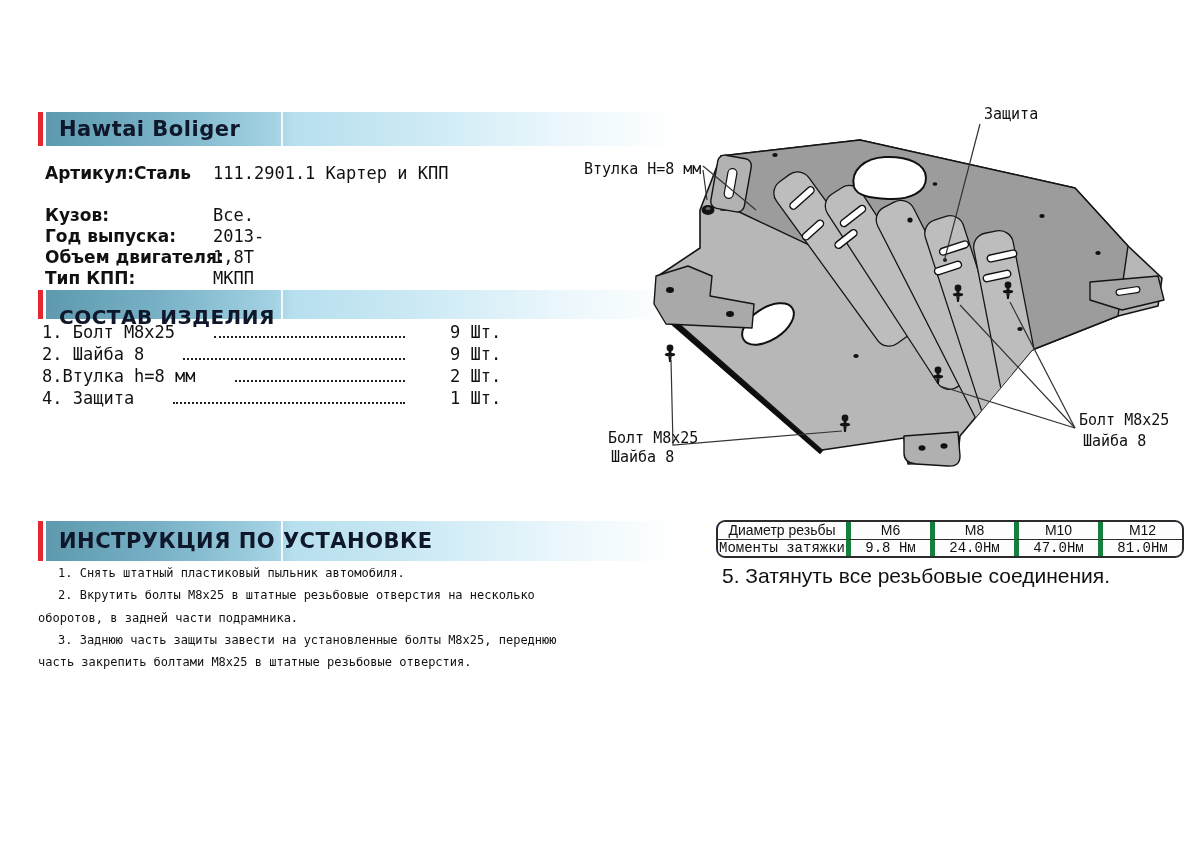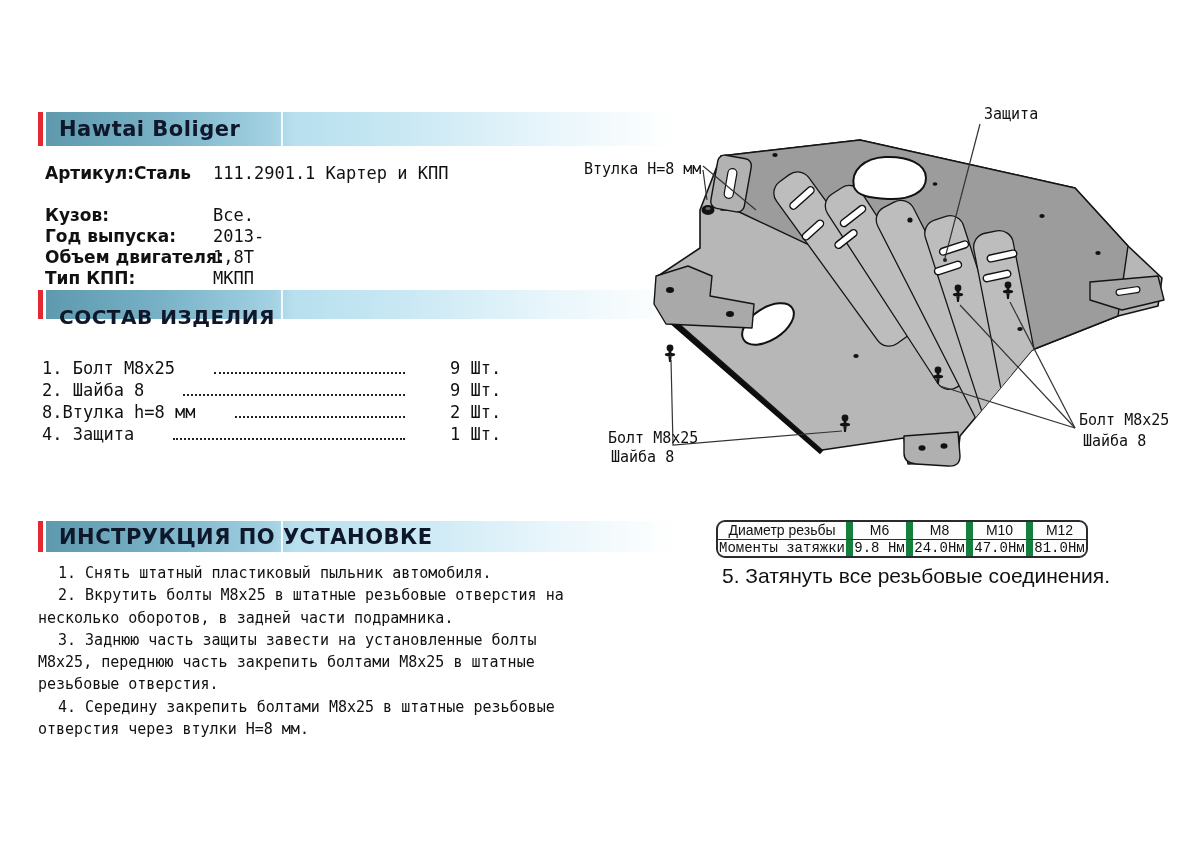--- a/index.html
+++ b/index.html
@@ -31,7 +31,7 @@
   .part-row { display:flex; align-items:baseline; height:22px;gap:35px; }
   .part-name { white-space:nowrap; }
   .part-leader { flex:1; border-bottom:2px dotted #222; margin:0 10px 4px 4px; }
-  .part-qty { width:64px; white-space:nowrap;margin-top:36px; }
+  .part-qty { width:64px; white-space:nowrap; }
 
   
   .diagram { position:absolute; left:570px; top:98px; width:630px; height:385px; }

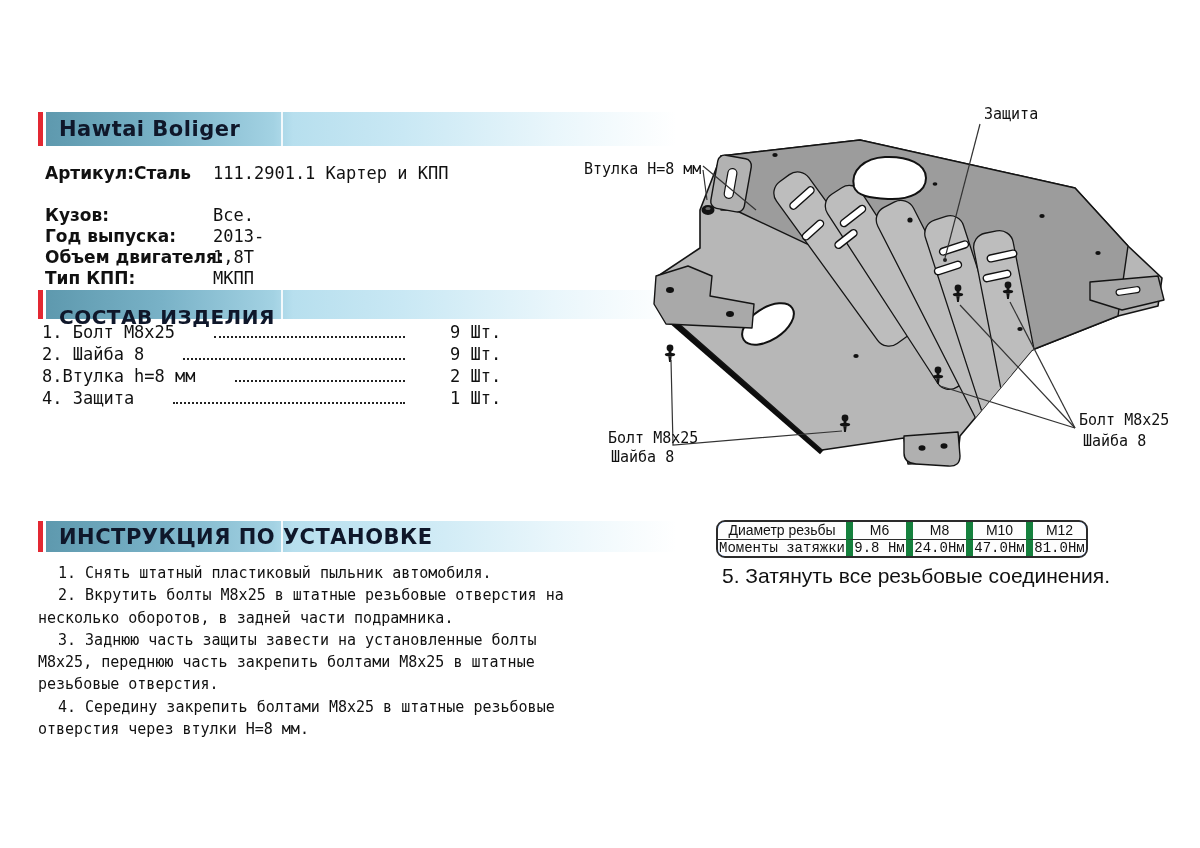--- a/index.html
+++ b/index.html
@@ -19,7 +19,7 @@
   .band-brand .title { font-size:21px; }
   .band-comp { top:290px; height:29px; }
   .band-comp .title { font-size:20px;margin-top:25px; }
-  .band-instr { top:521px; height:31px; }
+  .band-instr { top:521px; height:40px; }
   .band-instr .title { font-size:21px; }
 
   

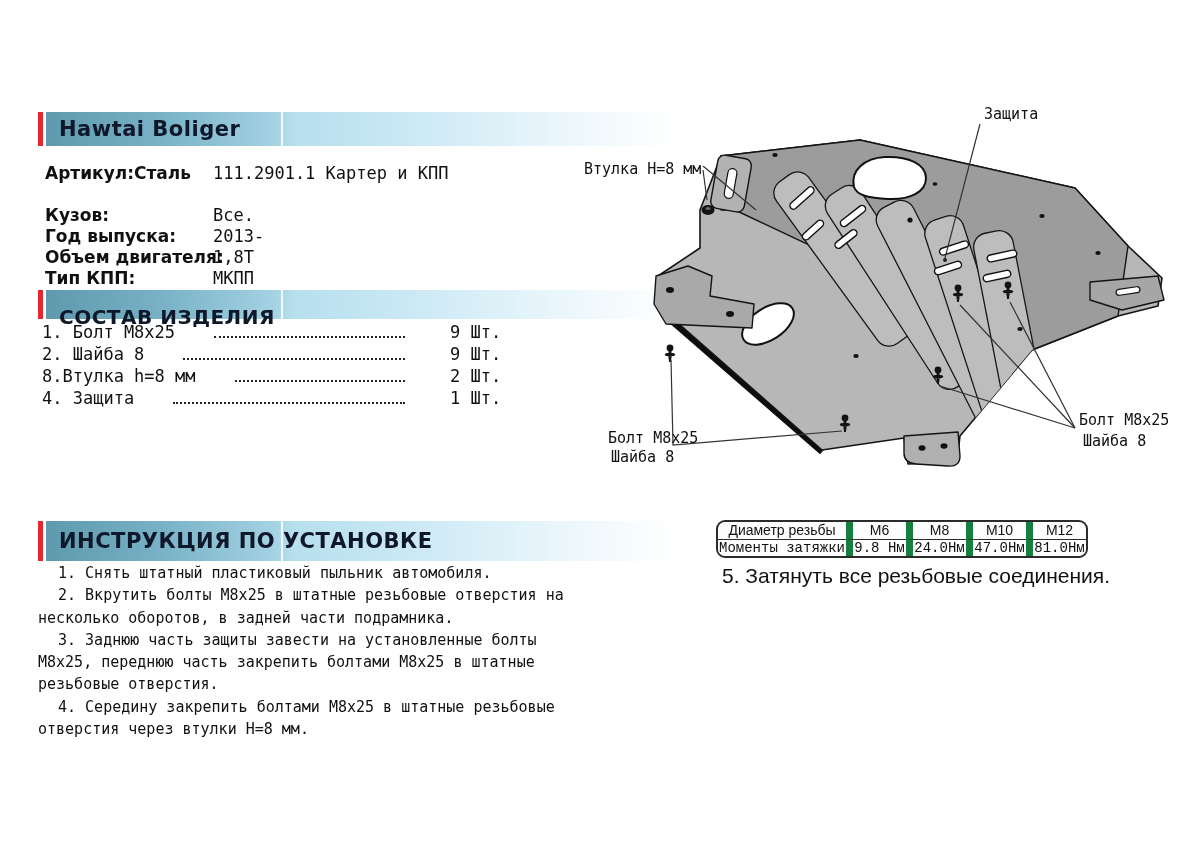--- a/index.html
+++ b/index.html
@@ -38,7 +38,7 @@
   .diagram text { font-family:"DejaVu Sans Mono", monospace; font-size:15px; fill:#111; }
 
   
-  .torque { position:absolute; left:716px; top:520px; width:372px; border:2px solid #2b2b2b; border-radius:9px;
+  .torque { position:absolute; left:716px; top:520px; width:468px; border:2px solid #2b2b2b; border-radius:9px;
       overflow:hidden; background:#3b82f6; font-family:"Liberation Sans", sans-serif; font-size:14px; }
   .torque .trow { display:grid; grid-template-columns:128px 1fr 1fr 1fr 1fr; }
   .torque .trow + .trow .tcell { border-top:1px solid #2b2b2b;font-family:Liberation Mono, monospace; }

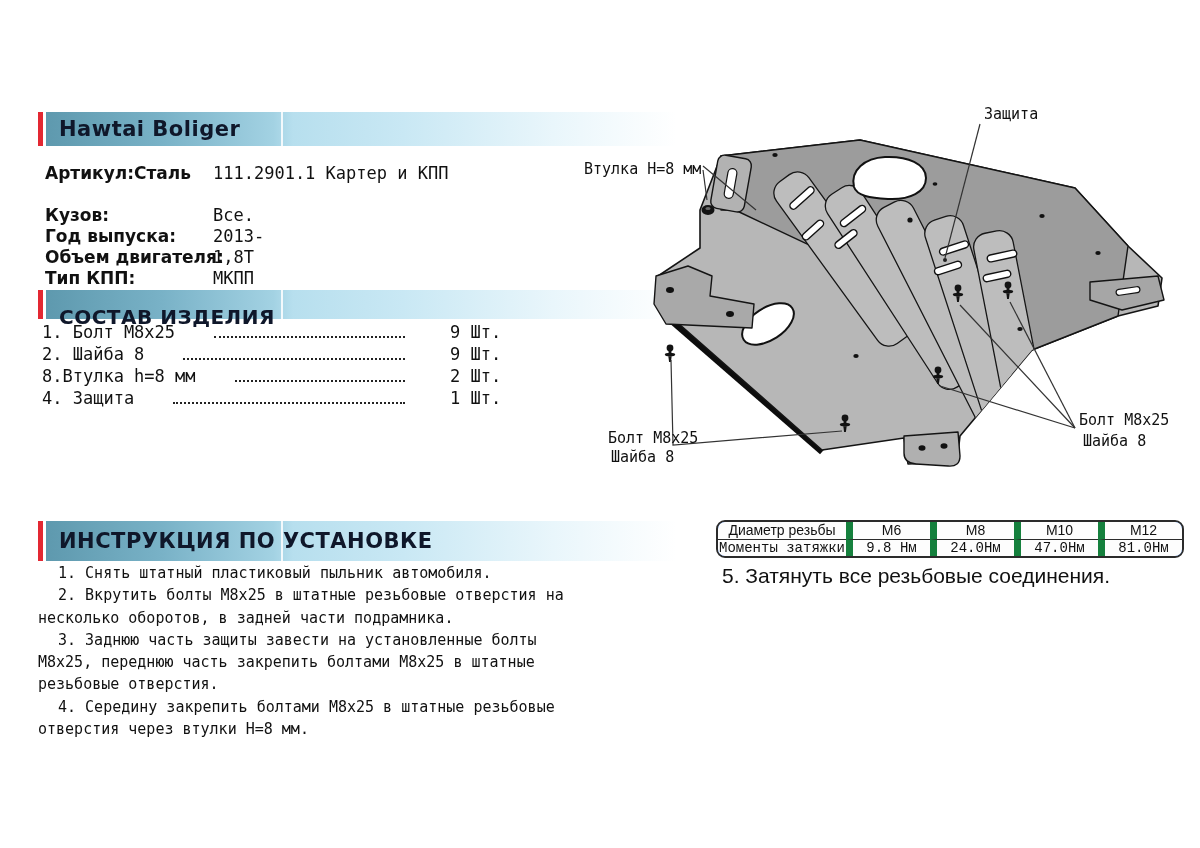--- a/index.html
+++ b/index.html
@@ -42,7 +42,7 @@
       overflow:hidden; background:#3b82f6; font-family:"Liberation Sans", sans-serif; font-size:14px; }
   .torque .trow { display:grid; grid-template-columns:128px 1fr 1fr 1fr 1fr; }
   .torque .trow + .trow .tcell { border-top:1px solid #2b2b2b;font-family:Liberation Mono, monospace; }
-  .torque .tcell { height:17px; line-height:16px; text-align:center; border-left:7px solid #15803d; background:#fdfdfd; }
+  .torque .tcell { height:17px; line-height:16px; text-align:center; border-left:5px solid #15803d; background:#fdfdfd; }
   .torque .tcell:first-child { border-left:none; }
 
   

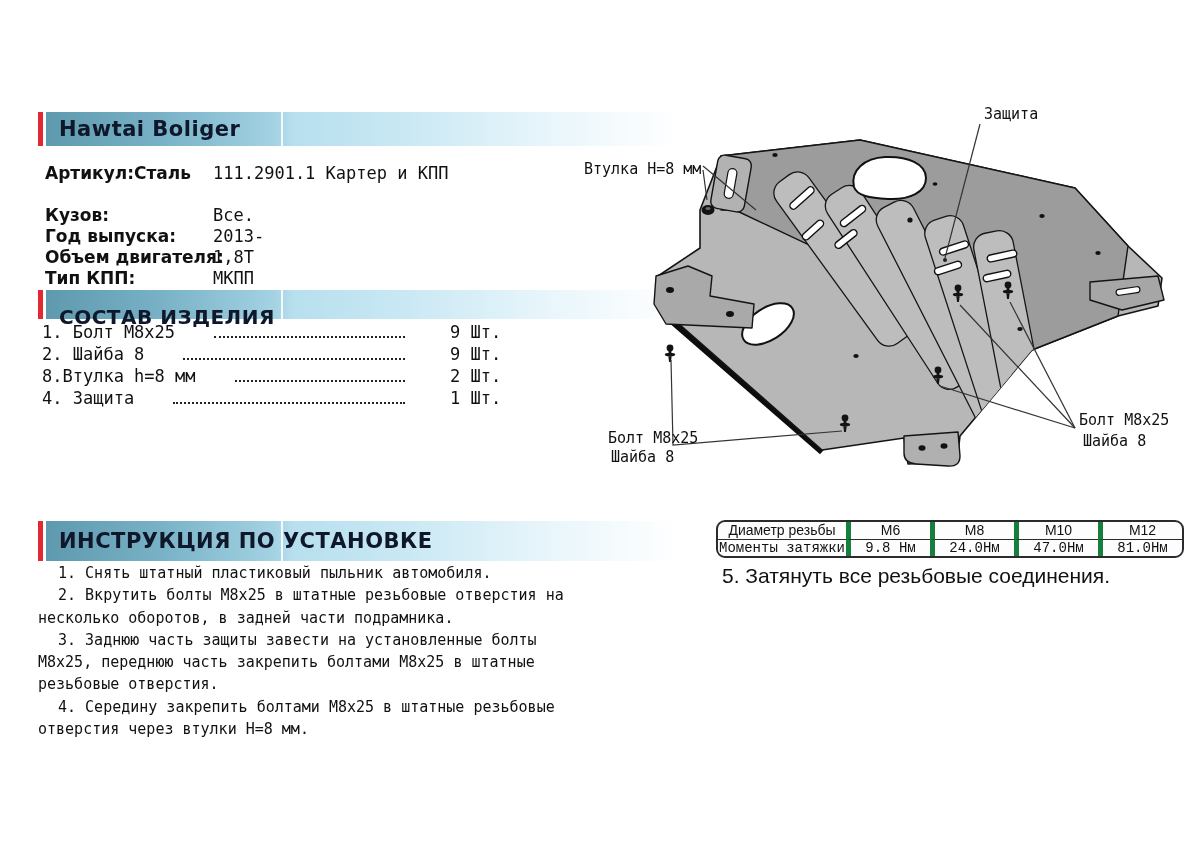--- a/index.html
+++ b/index.html
@@ -47,7 +47,7 @@
 
   
   .instr-left { position:absolute; left:38px; top:562px; width:543px;
-      font-family:"DejaVu Sans Mono", monospace; font-size:15px; line-height:22.3px; }
+      font-family:"DejaVu Sans Mono", monospace; font-size:12px; line-height:22.3px; }
   .instr-left p { text-indent:20px; }
   .instr-right { position:absolute; left:665px; top:565px; width:530px;
       font-family:Liberation Sans, sans-serif; font-size:21px; line-height:22.3px;margin-left:44px; }

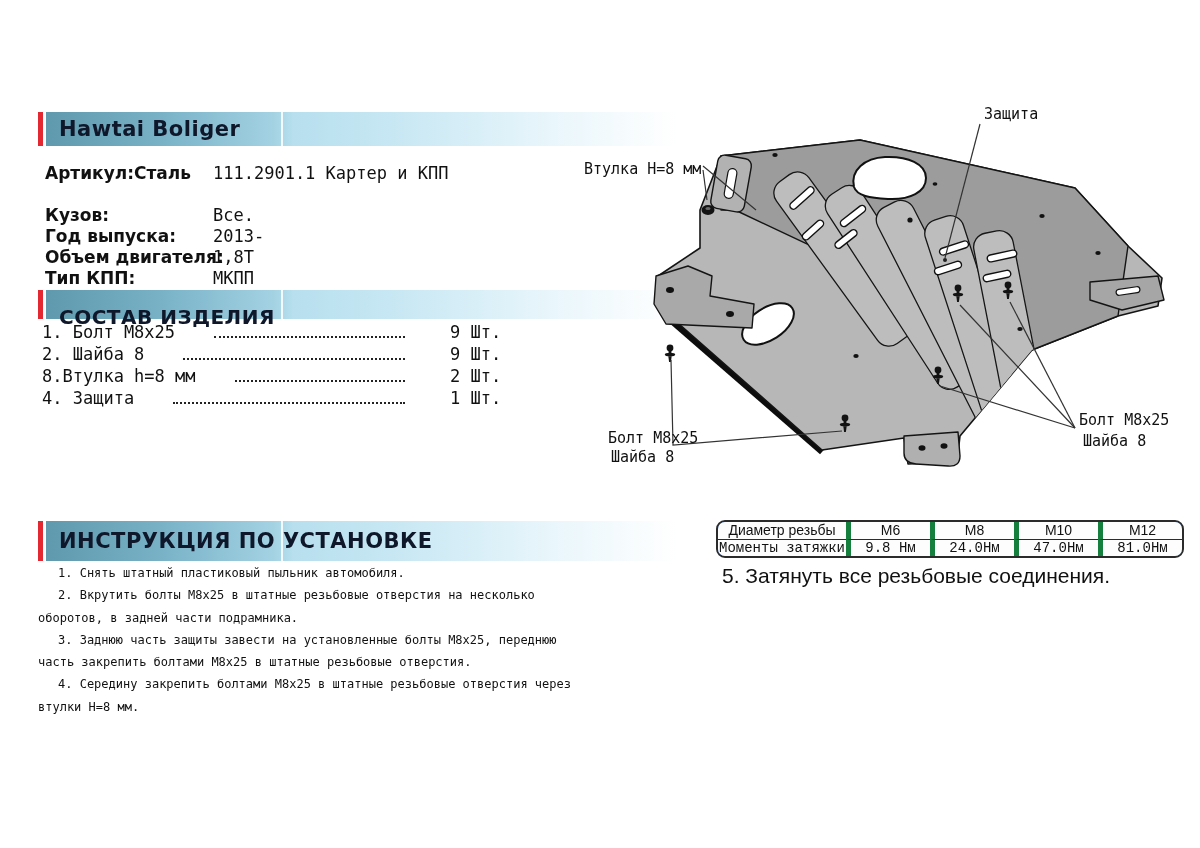--- a/index.html
+++ b/index.html
@@ -271,7 +271,6 @@
     <p>1. Снять штатный пластиковый пыльник автомобиля.</p>
     <p>2. Вкрутить болты М8х25 в штатные резьбовые отверстия на несколько оборотов, в задней части подрамника.</p>
     <p>3. Заднюю часть защиты завести на установленные болты М8х25, переднюю часть закрепить болтами М8х25 в штатные резьбовые отверстия.</p>
-    <p>4. Середину закрепить болтами М8х25 в штатные резьбовые отверстия через втулки Н=8 мм.</p>
   </div>
 
   <div class="instr-right">

